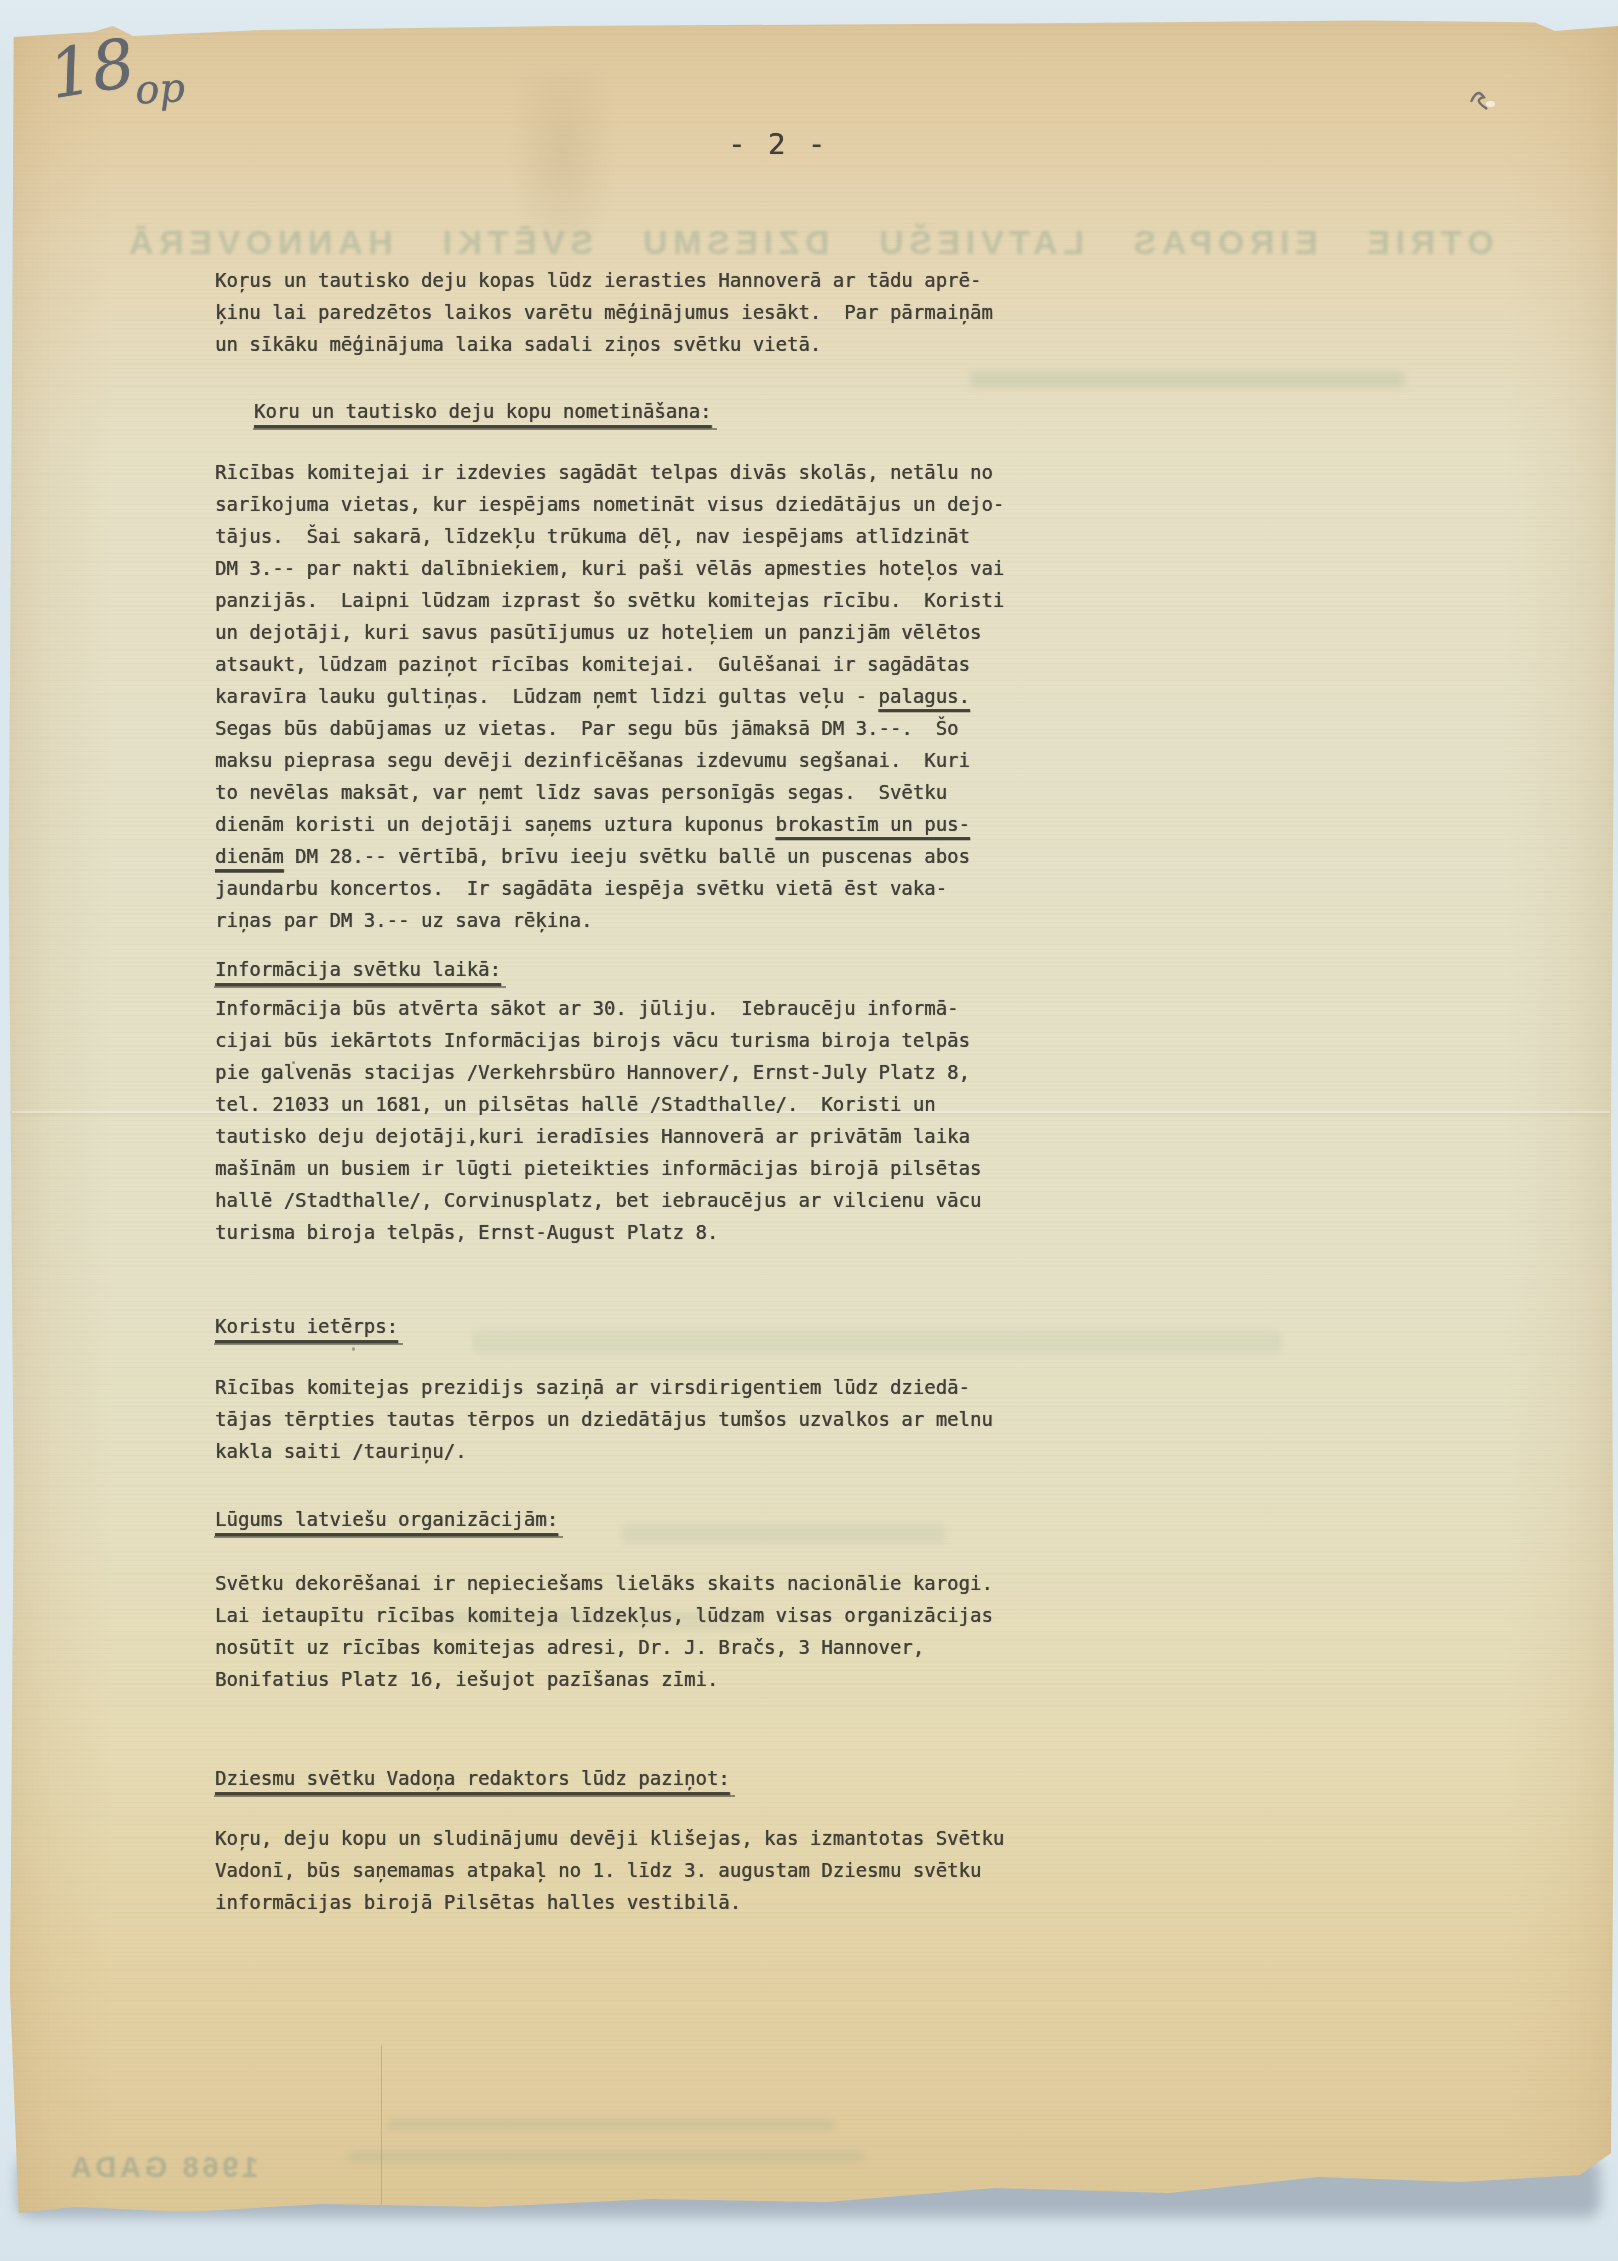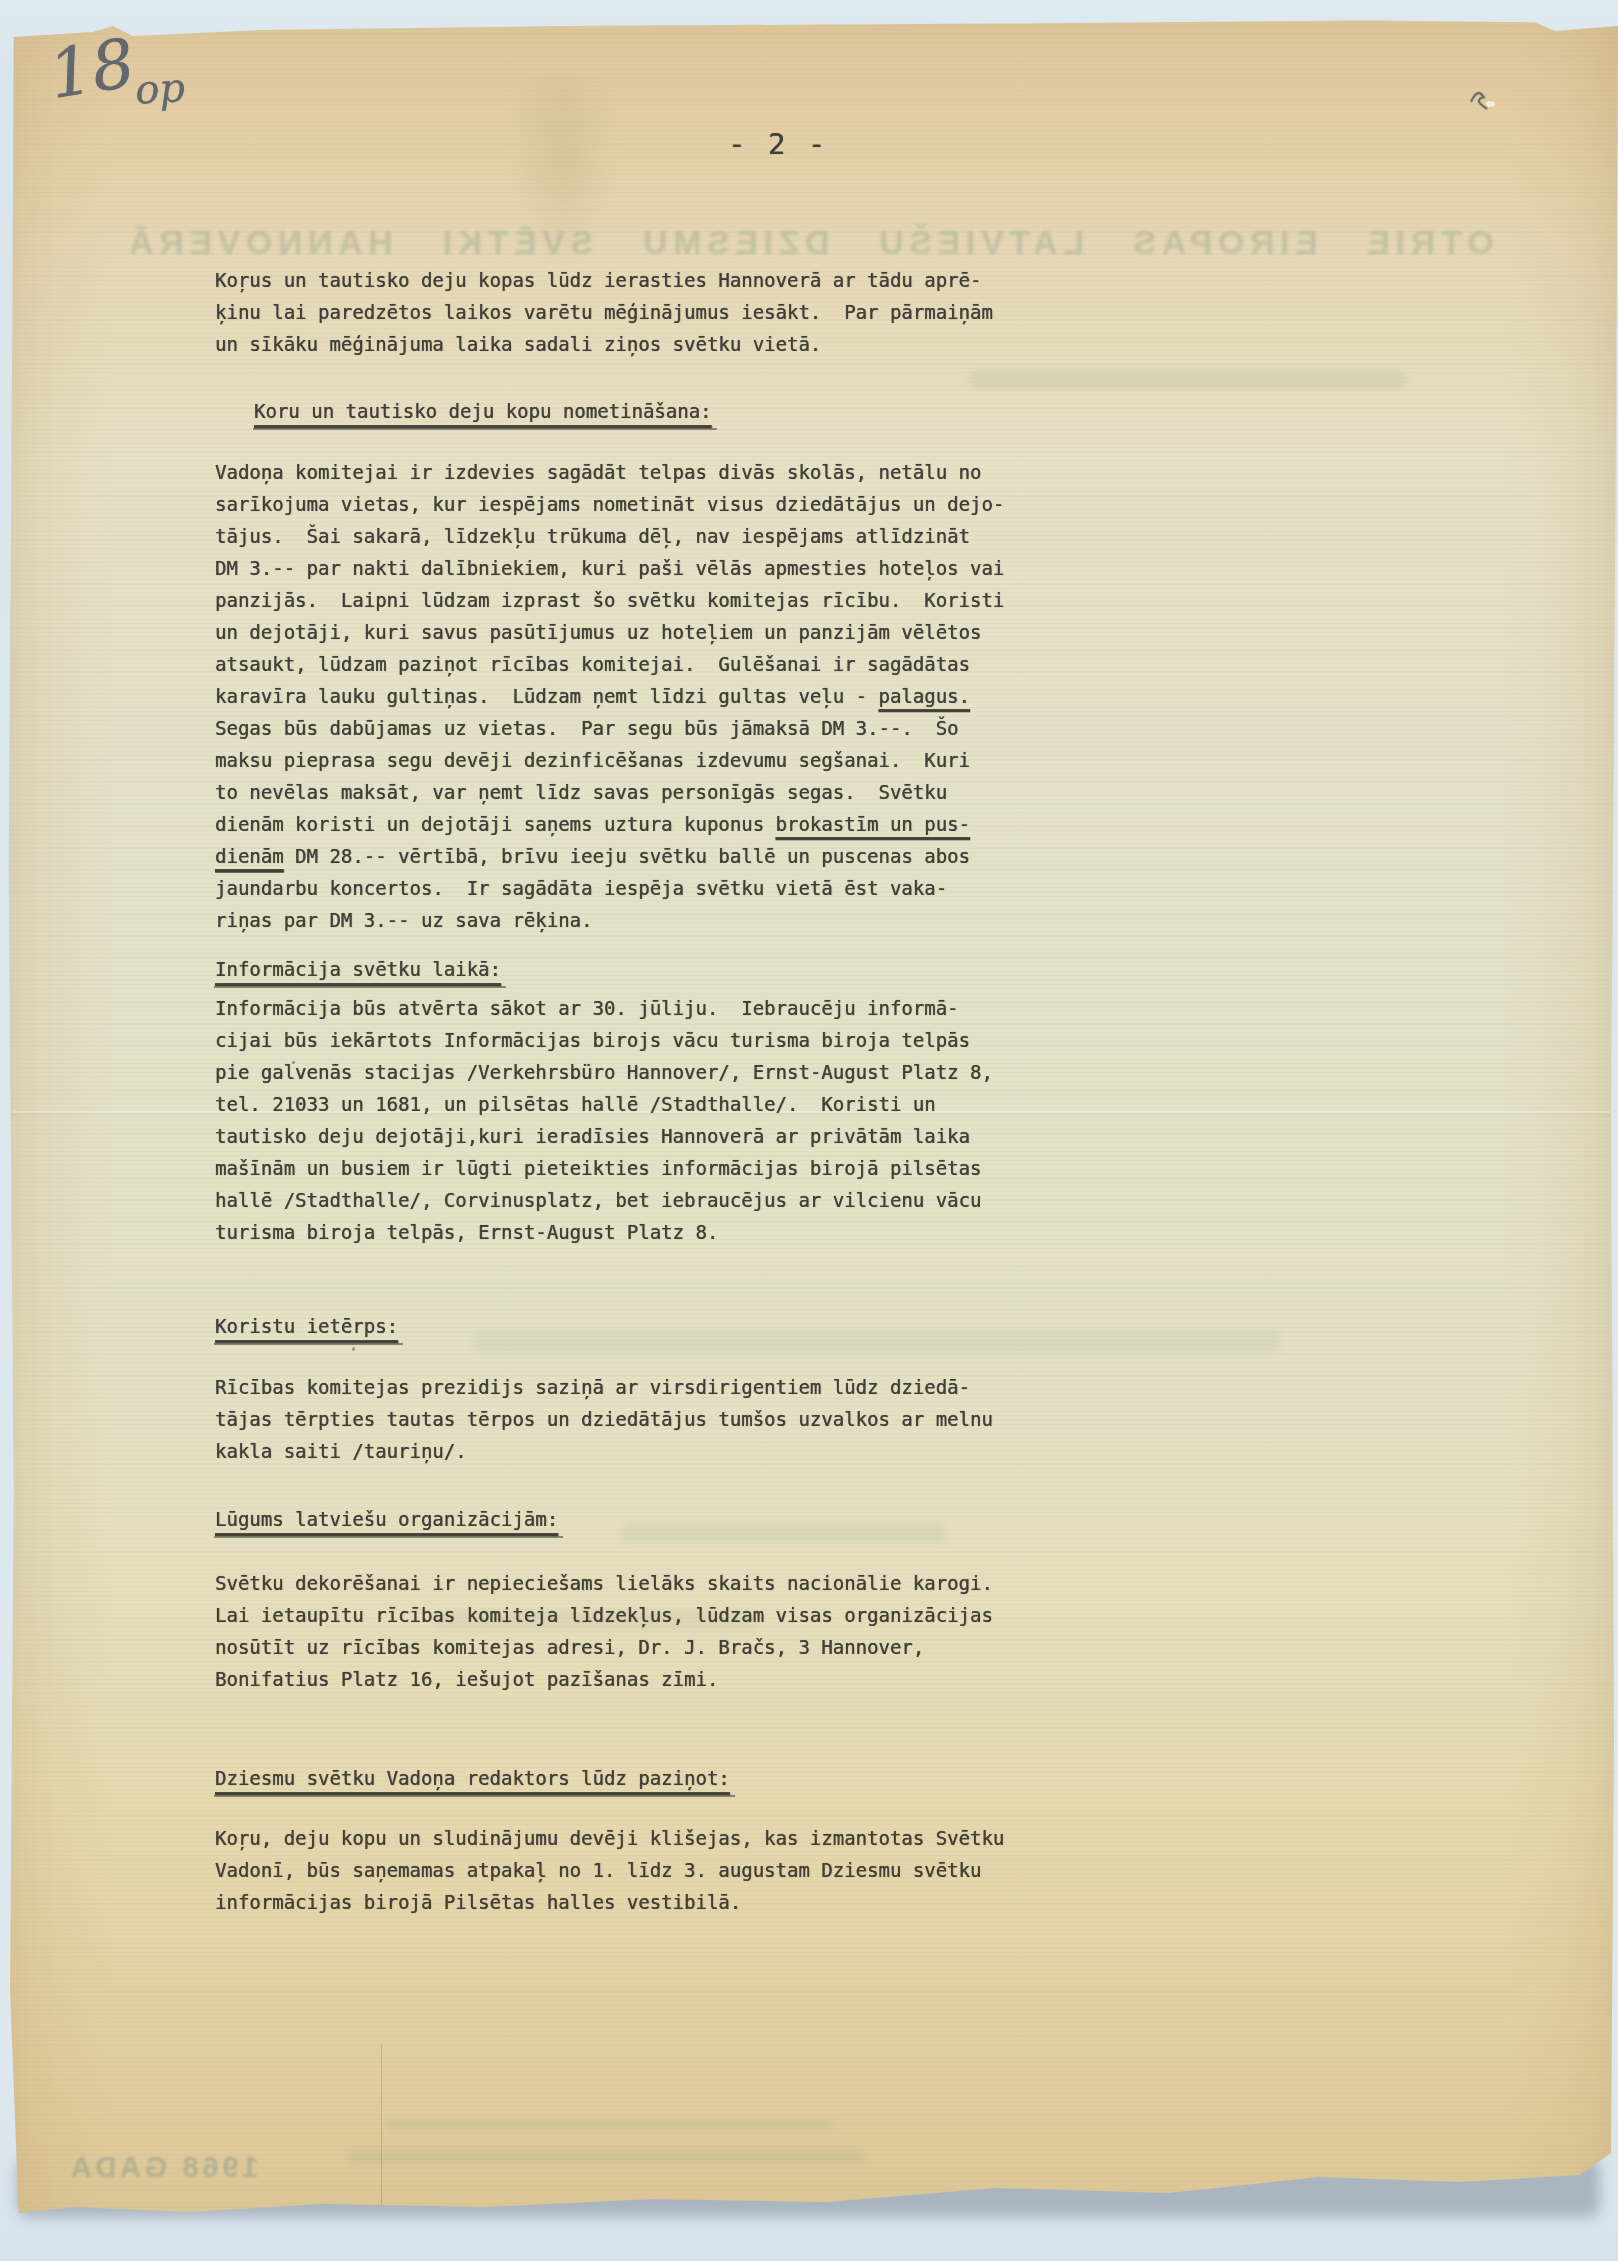--- a/index.html
+++ b/index.html
@@ -106,7 +106,7 @@
     </div>
 
     <div class="block ink" style="top:456px;">
-      <div class="tl">Vadoņa komitejai ir izdevies sagādāt telpas divās skolās, netālu no</div>
+      <div class="tl">Rīcības komitejai ir izdevies sagādāt telpas divās skolās, netālu no</div>
       <div class="tl">sarīkojuma vietas, kur iespējams nometināt visus dziedātājus un dejo-</div>
       <div class="tl">tājus.  Šai sakarā, līdzekļu trūkuma dēļ, nav iespējams atlīdzināt</div>
       <div class="tl">DM 3.-- par nakti dalībniekiem, kuri paši vēlās apmesties hoteļos vai</div>

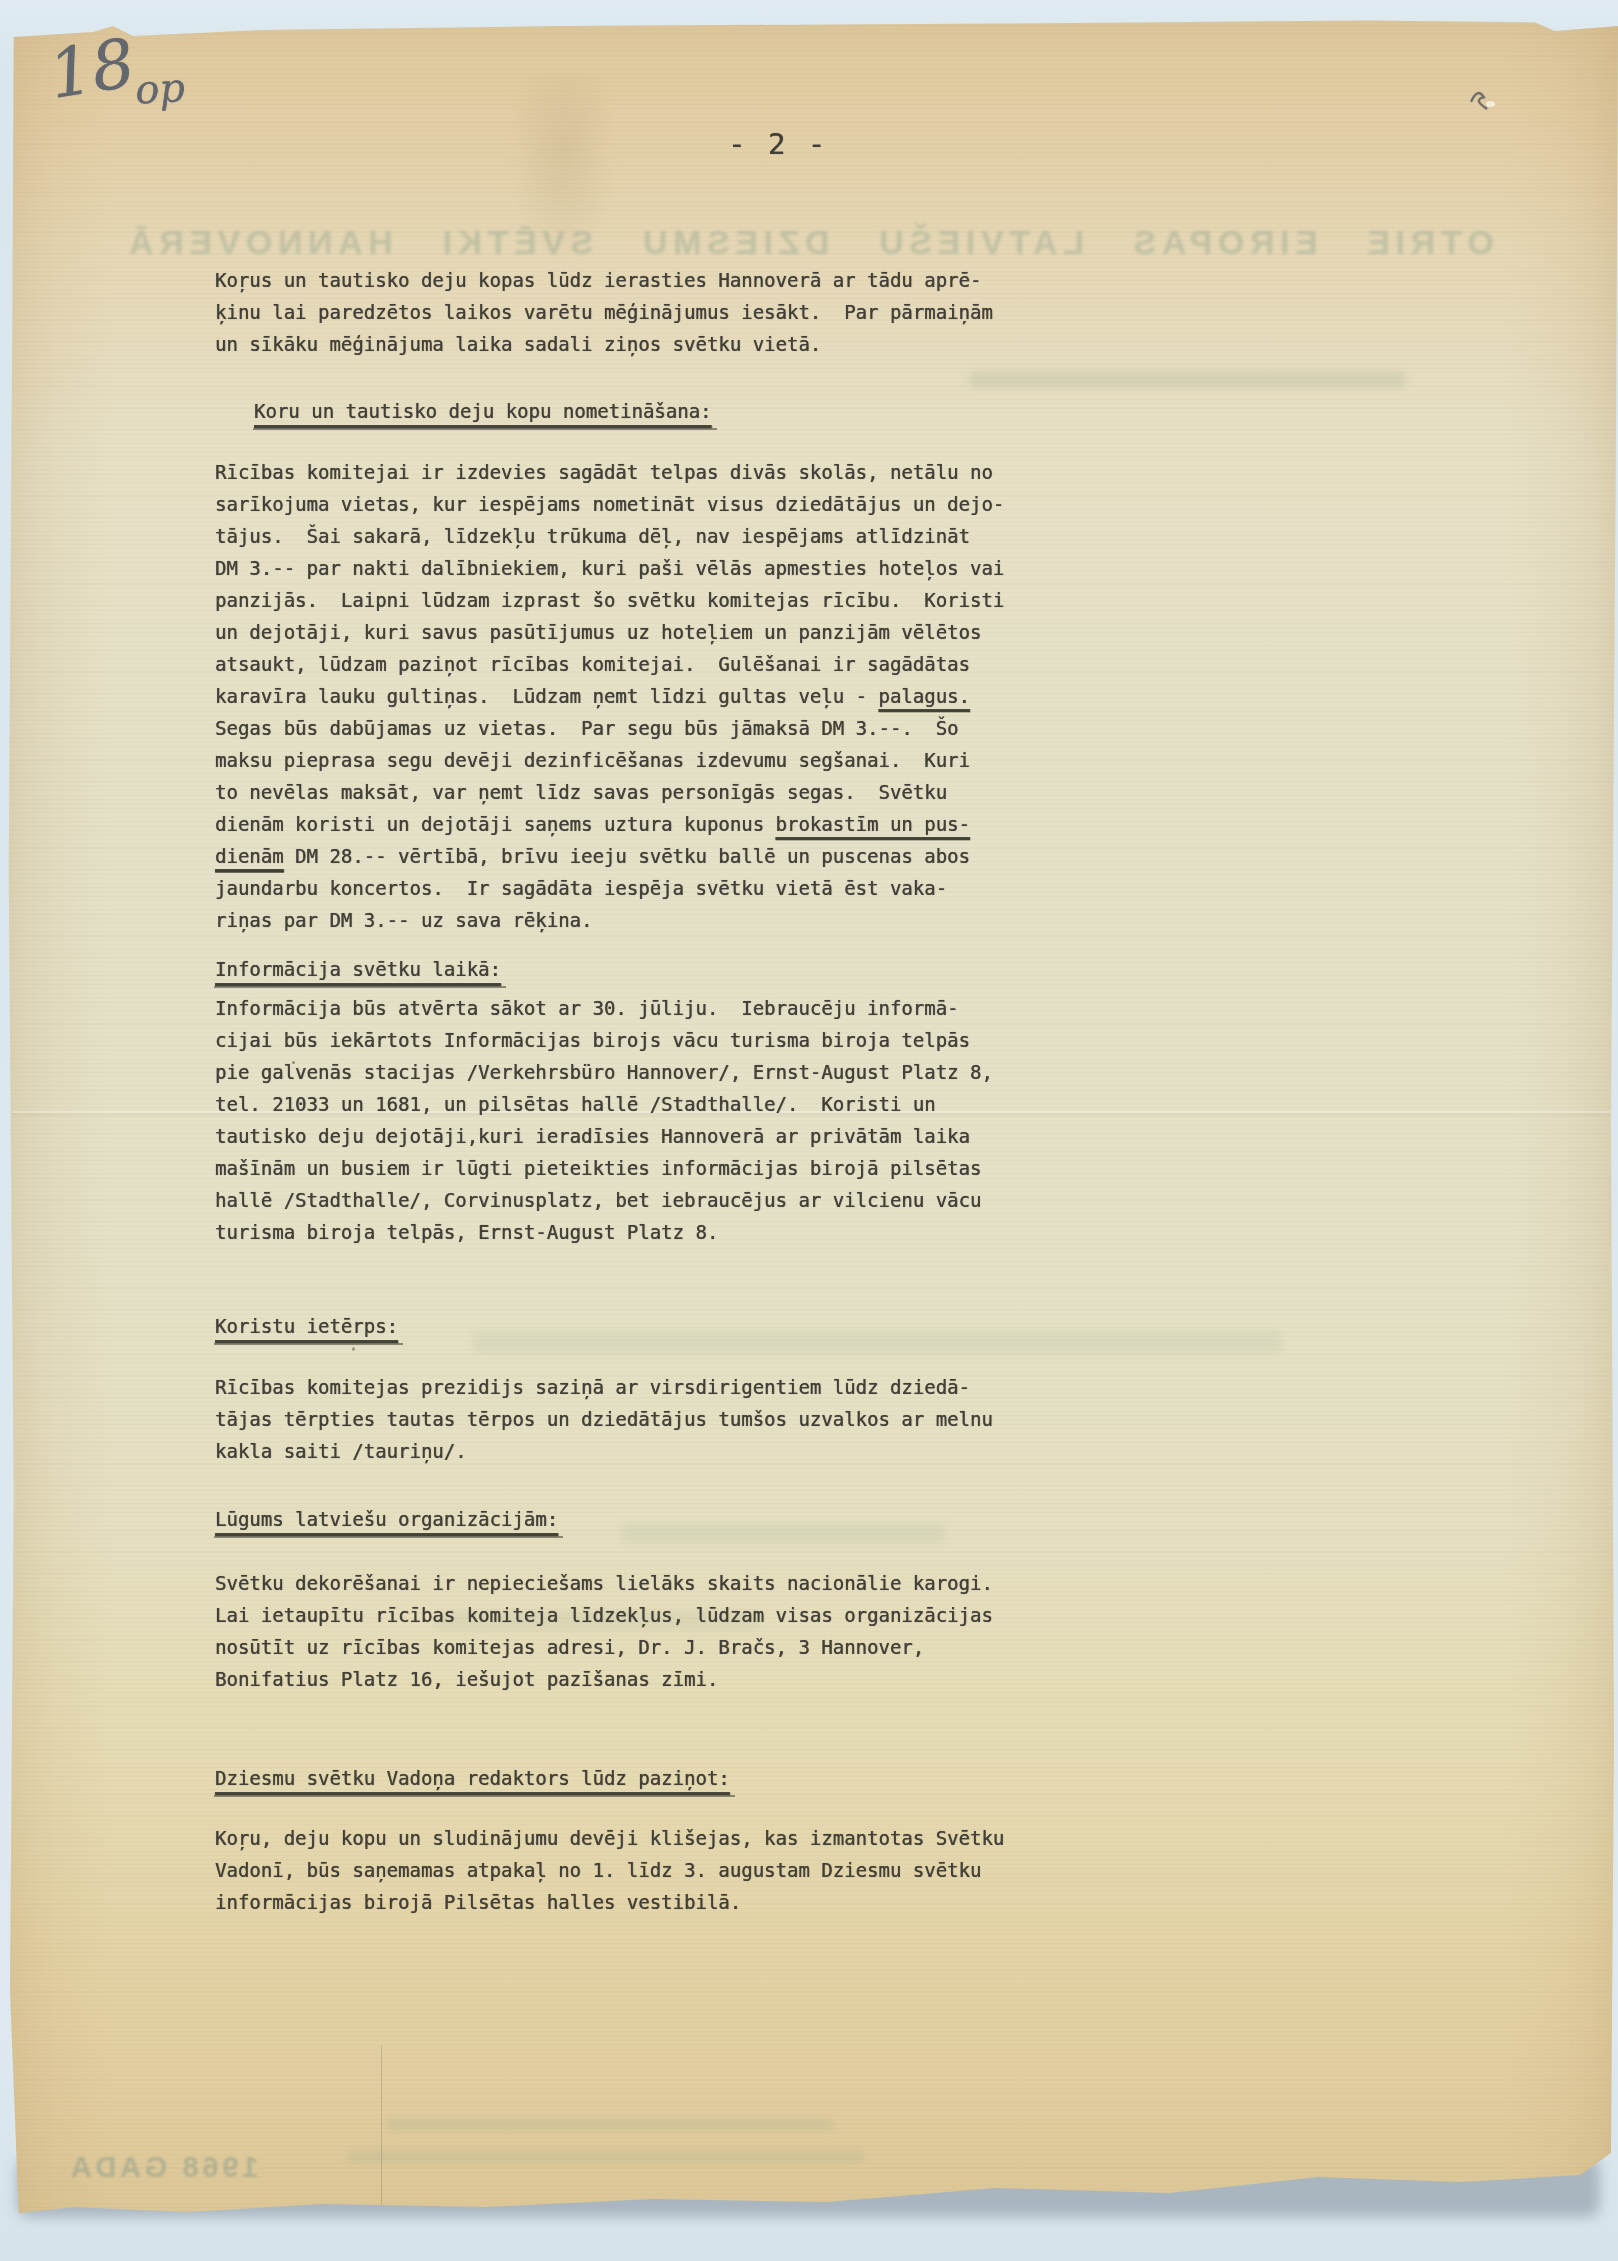--- a/index.html
+++ b/index.html
@@ -130,7 +130,7 @@
     <div class="block ink" style="top:992px;">
       <div class="tl">Informācija būs atvērta sākot ar 30. jūliju.  Iebraucēju informā-</div>
       <div class="tl">cijai būs iekārtots Informācijas birojs vācu turisma biroja telpās</div>
-      <div class="tl">pie galvenās stacijas /Verkehrsbüro Hannover/, Ernst-August Platz 8,</div>
+      <div class="tl">pie galvenās stacijas /Verkehrsbüro Hannover/, Ernst-July Platz 8,</div>
       <div class="tl">tel. 21033 un 1681, un pilsētas hallē /Stadthalle/.  Koristi un</div>
       <div class="tl">tautisko deju dejotāji,kuri ieradīsies Hannoverā ar privātām laika</div>
       <div class="tl">mašīnām un busiem ir lūgti pieteikties informācijas birojā pilsētas</div>

